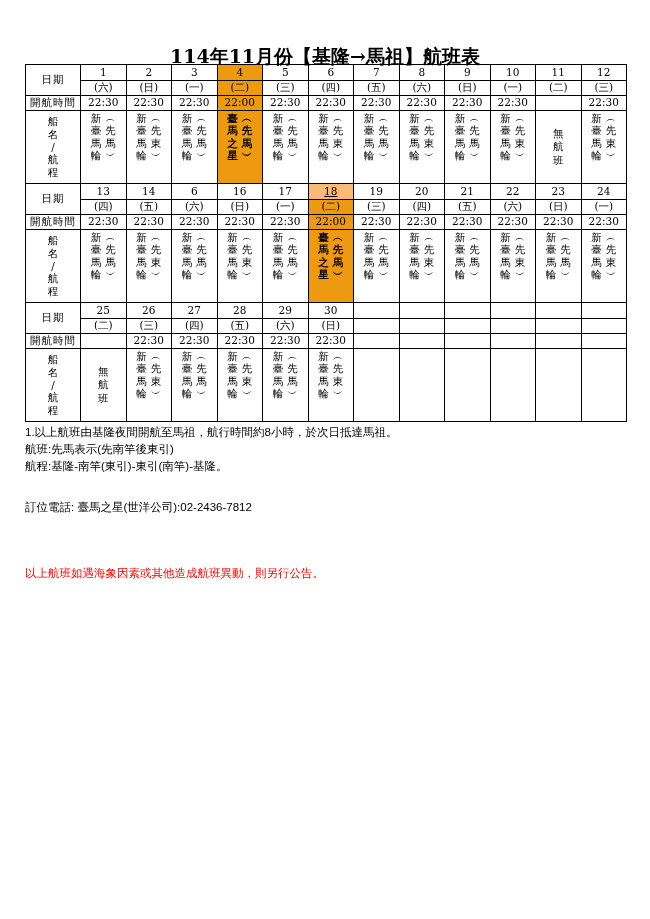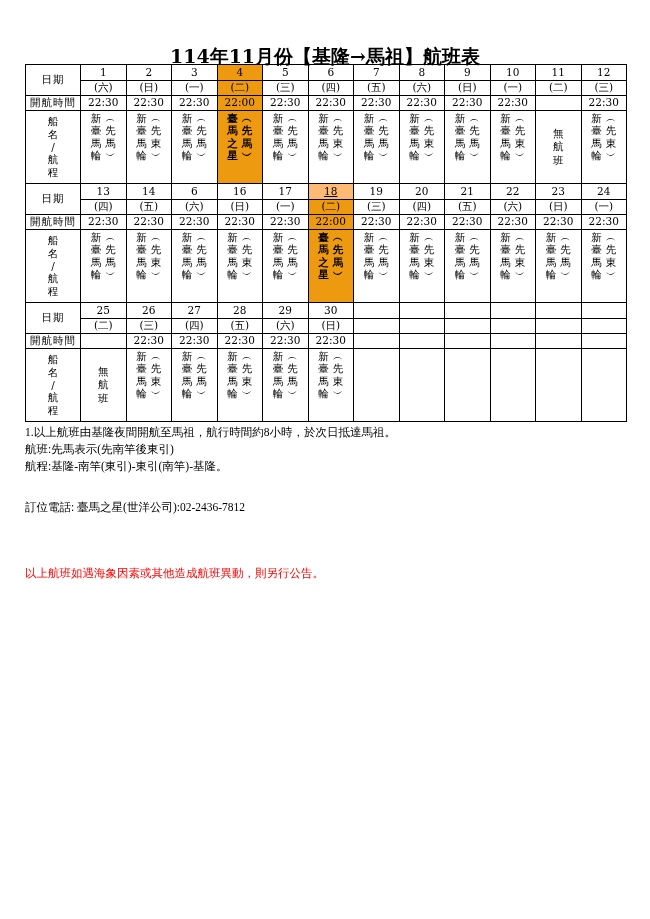--- a/index.html
+++ b/index.html
@@ -134,7 +134,7 @@
     top: 424px;
     left: 25px;
     width: 601px;
-    font-family: Liberation Serif, serif;
+    font-family: Liberation Sans, sans-serif;
     font-size: 11.5px;
     line-height: 17px;
     color: #000000;

